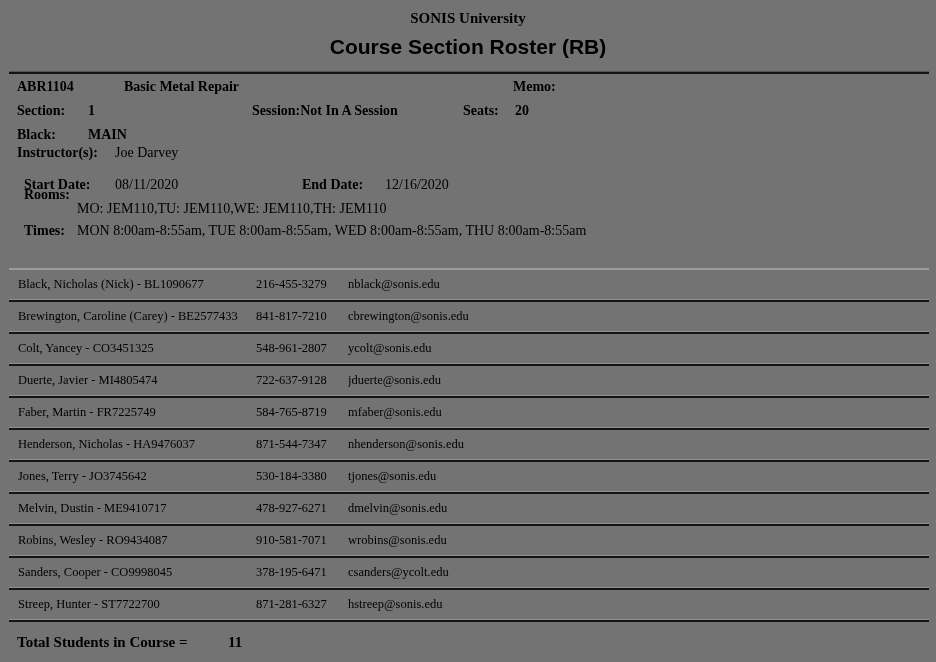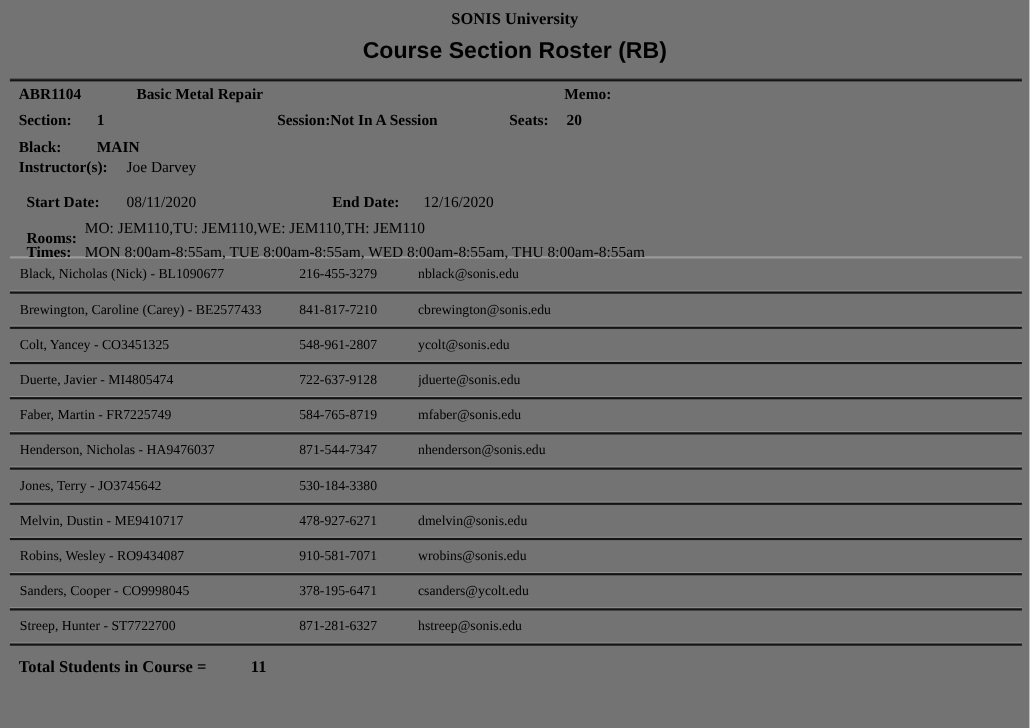--- a/index.html
+++ b/index.html
@@ -27,7 +27,7 @@
   .rule-row      { border-top: 1px solid #8f8f8f; height: 2px; border-bottom: 2px solid #141414; }
 
   
-  .course-info { position: relative; height: 159px; font-size: 14px; }
+  .course-info { position: relative; height: 194px; font-size: 14px; }
   .course-info span { position: absolute; white-space: nowrap; }
   .b { font-weight: bold; }
 

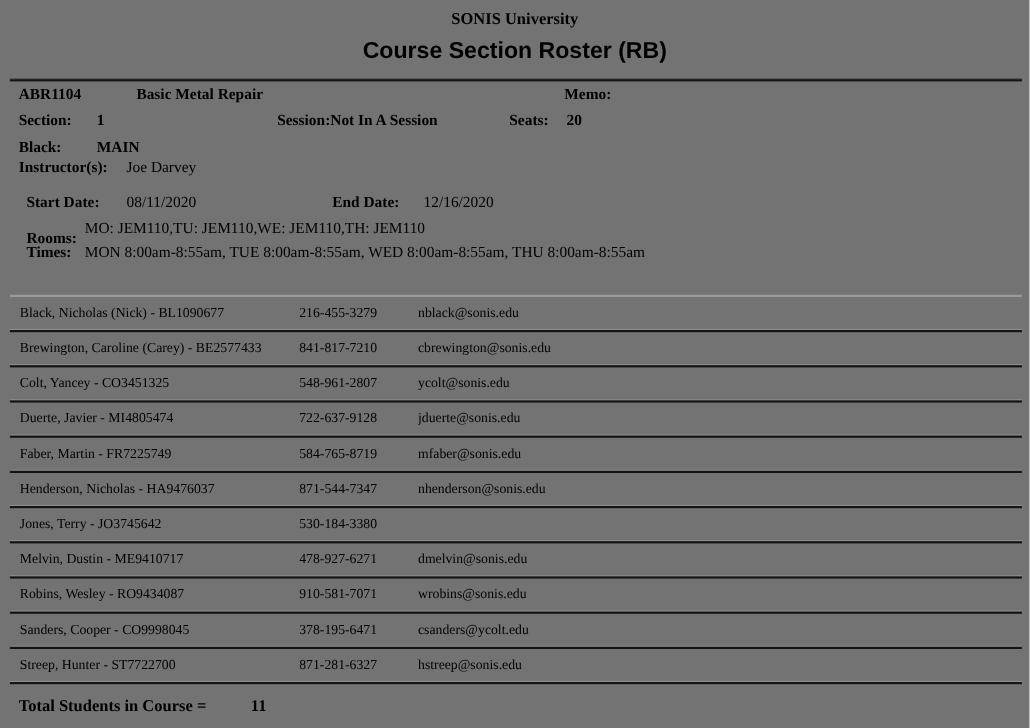--- a/index.html
+++ b/index.html
@@ -51,7 +51,7 @@
   .x-end-label   { left: 290px; top: 103px; margin-left: 12px; }
   .x-end-val     { left: 385px; top: 103px; font-weight: normal; }
 
-  .x-rooms-label { left: 24px;  top: 136px; text-align: right; }
+  .x-rooms-label { left: 24px;  top: 113px; text-align: right; }
   .x-rooms-val   { left: 77px;  top: 127px; font-weight: normal; }
   .x-times-label { left: 24px;  top: 149px; }
   .x-times-val   { left: 77px;  top: 149px; font-weight: normal; }

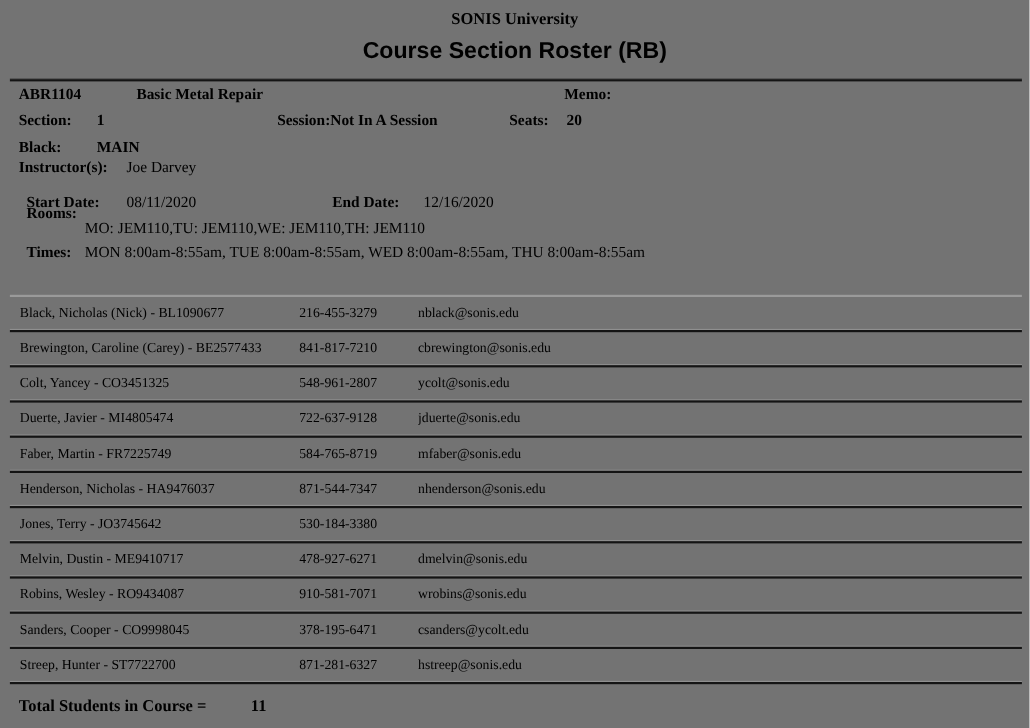--- a/index.html
+++ b/index.html
@@ -65,7 +65,6 @@
     height: 29px;
     padding-left: 18px;
     font-size: 12.5px;
-    gap: 16px;
   }
   .student-row .cell { white-space: nowrap; overflow: hidden; }
 

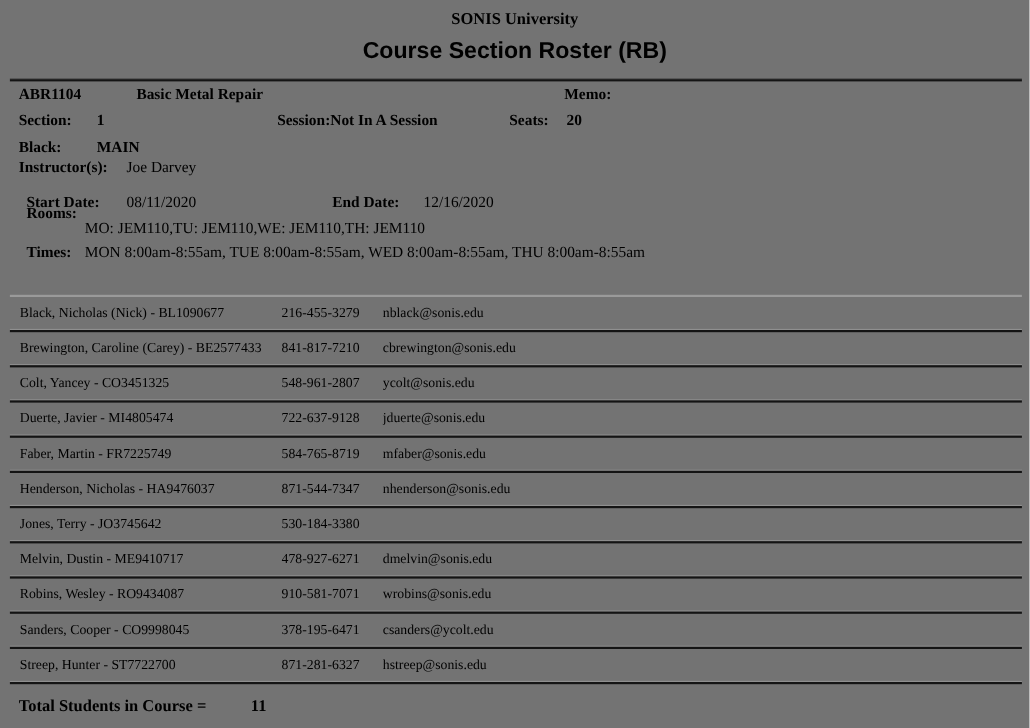--- a/index.html
+++ b/index.html
@@ -161,6 +161,7 @@
     <div class="student-row">
       <span class="cell">Jones, Terry - JO3745642</span>
       <span class="cell">530-184-3380</span>
+      <span class="cell">tjones@sonis.edu</span>
     </div>
     <div class="rule rule-row"></div>
 

